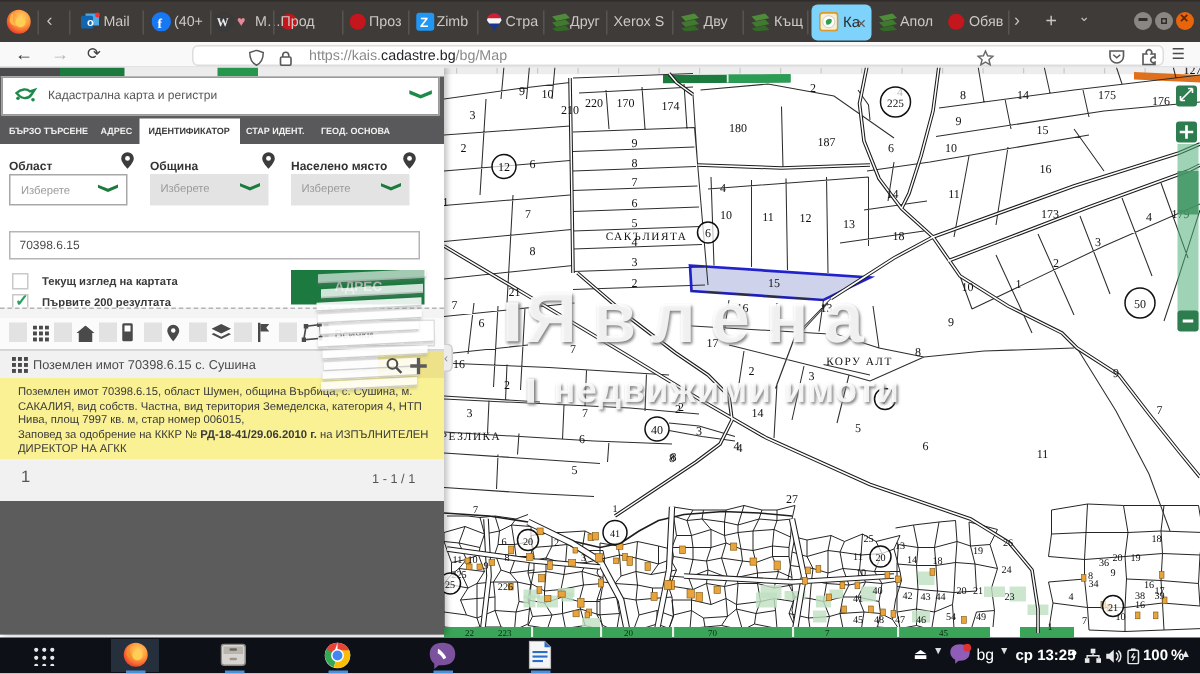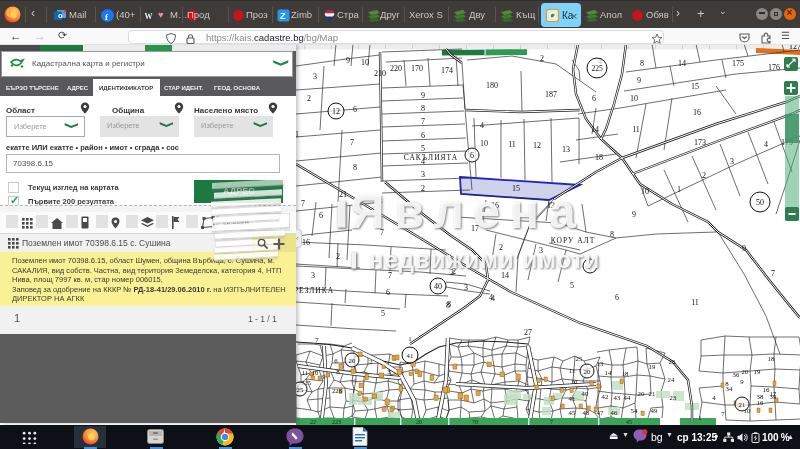--- a/index.html
+++ b/index.html
@@ -13,7 +13,7 @@
 .winbtn{position:absolute;top:7px;width:12px;height:12px;border-radius:50%}
 .urlbar{position:absolute;left:0;top:28px;width:800px;height:17px;background:#f9f9fa;border-bottom:1px solid #e3e3e5}
 .ub{position:absolute;top:1px;font-size:12px}
-.urlfield{position:absolute;left:128px;top:1.5px;width:536px;height:14px;background:#fff;border:1px solid #ddddde;border-radius:4px}
+.urlfield{position:absolute;left:128px;top:1.5px;width:648px;height:14px;background:#fff;border:1px solid #ddddde;border-radius:4px}
 .panel{position:absolute;left:0;top:44px;width:296px;height:379px;background:#5c5c5c;overflow:hidden;box-shadow:2px 0 4px rgba(0,0,0,0.25)}
 .gchev{position:absolute;color:#1d8a4a;font-weight:bold;font-size:9px;transform:rotate(90deg) scaleY(1.6)}
 .ptab{position:absolute;top:6px;font-size:6px;font-weight:bold;color:#f0f0f0;letter-spacing:0;white-space:nowrap}

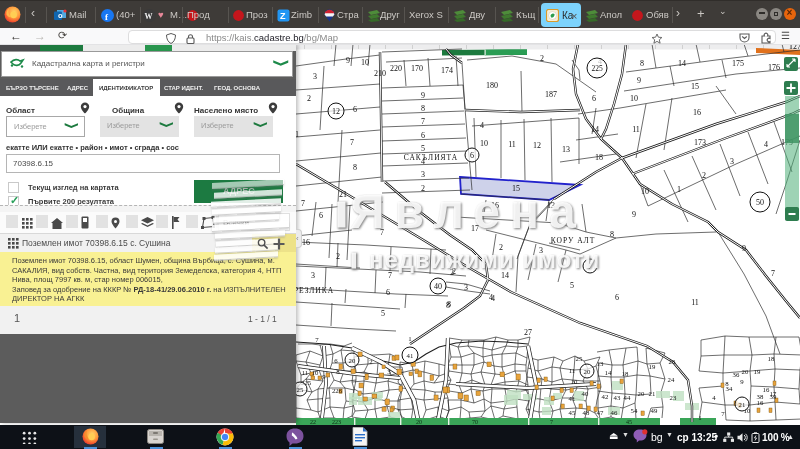--- a/index.html
+++ b/index.html
@@ -380,7 +380,7 @@
             <path d="M5 0.5 a4.2 4.2 0 0 1 4.2 4.2 C9.2 7.5 5 11.5 5 11.5 C5 11.5 0.8 7.5 0.8 4.7 A4.2 4.2 0 0 1 5 0.5 Z" fill="#3c3c3c"></path>
             <circle cx="5" cy="4.6" r="1.6" fill="#fff"></circle>
           </svg></span>
-        <span style="position:absolute;left:112px;top:10px;font-size:8px;font-weight:bold;color:#333">Община</span>
+        <span style="position:absolute;left:100px;top:10px;font-size:8px;font-weight:bold;color:#333">Община</span>
         <span style="position:absolute;left:174px;top:4px"><svg width="10" height="12" viewBox="0 0 10 12">
             <path d="M5 0.5 a4.2 4.2 0 0 1 4.2 4.2 C9.2 7.5 5 11.5 5 11.5 C5 11.5 0.8 7.5 0.8 4.7 A4.2 4.2 0 0 1 5 0.5 Z" fill="#3c3c3c"></path>
             <circle cx="5" cy="4.6" r="1.6" fill="#fff"></circle>

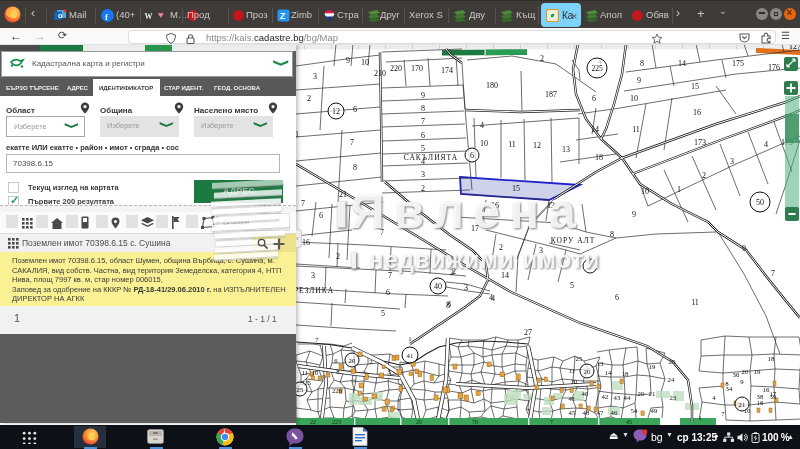--- a/index.html
+++ b/index.html
@@ -402,7 +402,6 @@
           <i>Изберете</i>
           <b class="gchev2">❯</b>
         </span>
-        <span style="position:absolute;left:6px;top:47px;font-size:7.5px;font-weight:bold;color:#333">екатте ИЛИ екатте • район • имот • сграда • сос</span>
         <span style="position:absolute;left:6px;top:58px;width:274px;height:19px;background:#fff;border:1px solid #b5b5b5">
           <span style="position:absolute;left:6px;top:4px;font-size:8px;color:#4a4a4a">70398.6.15</span>
         </span>

